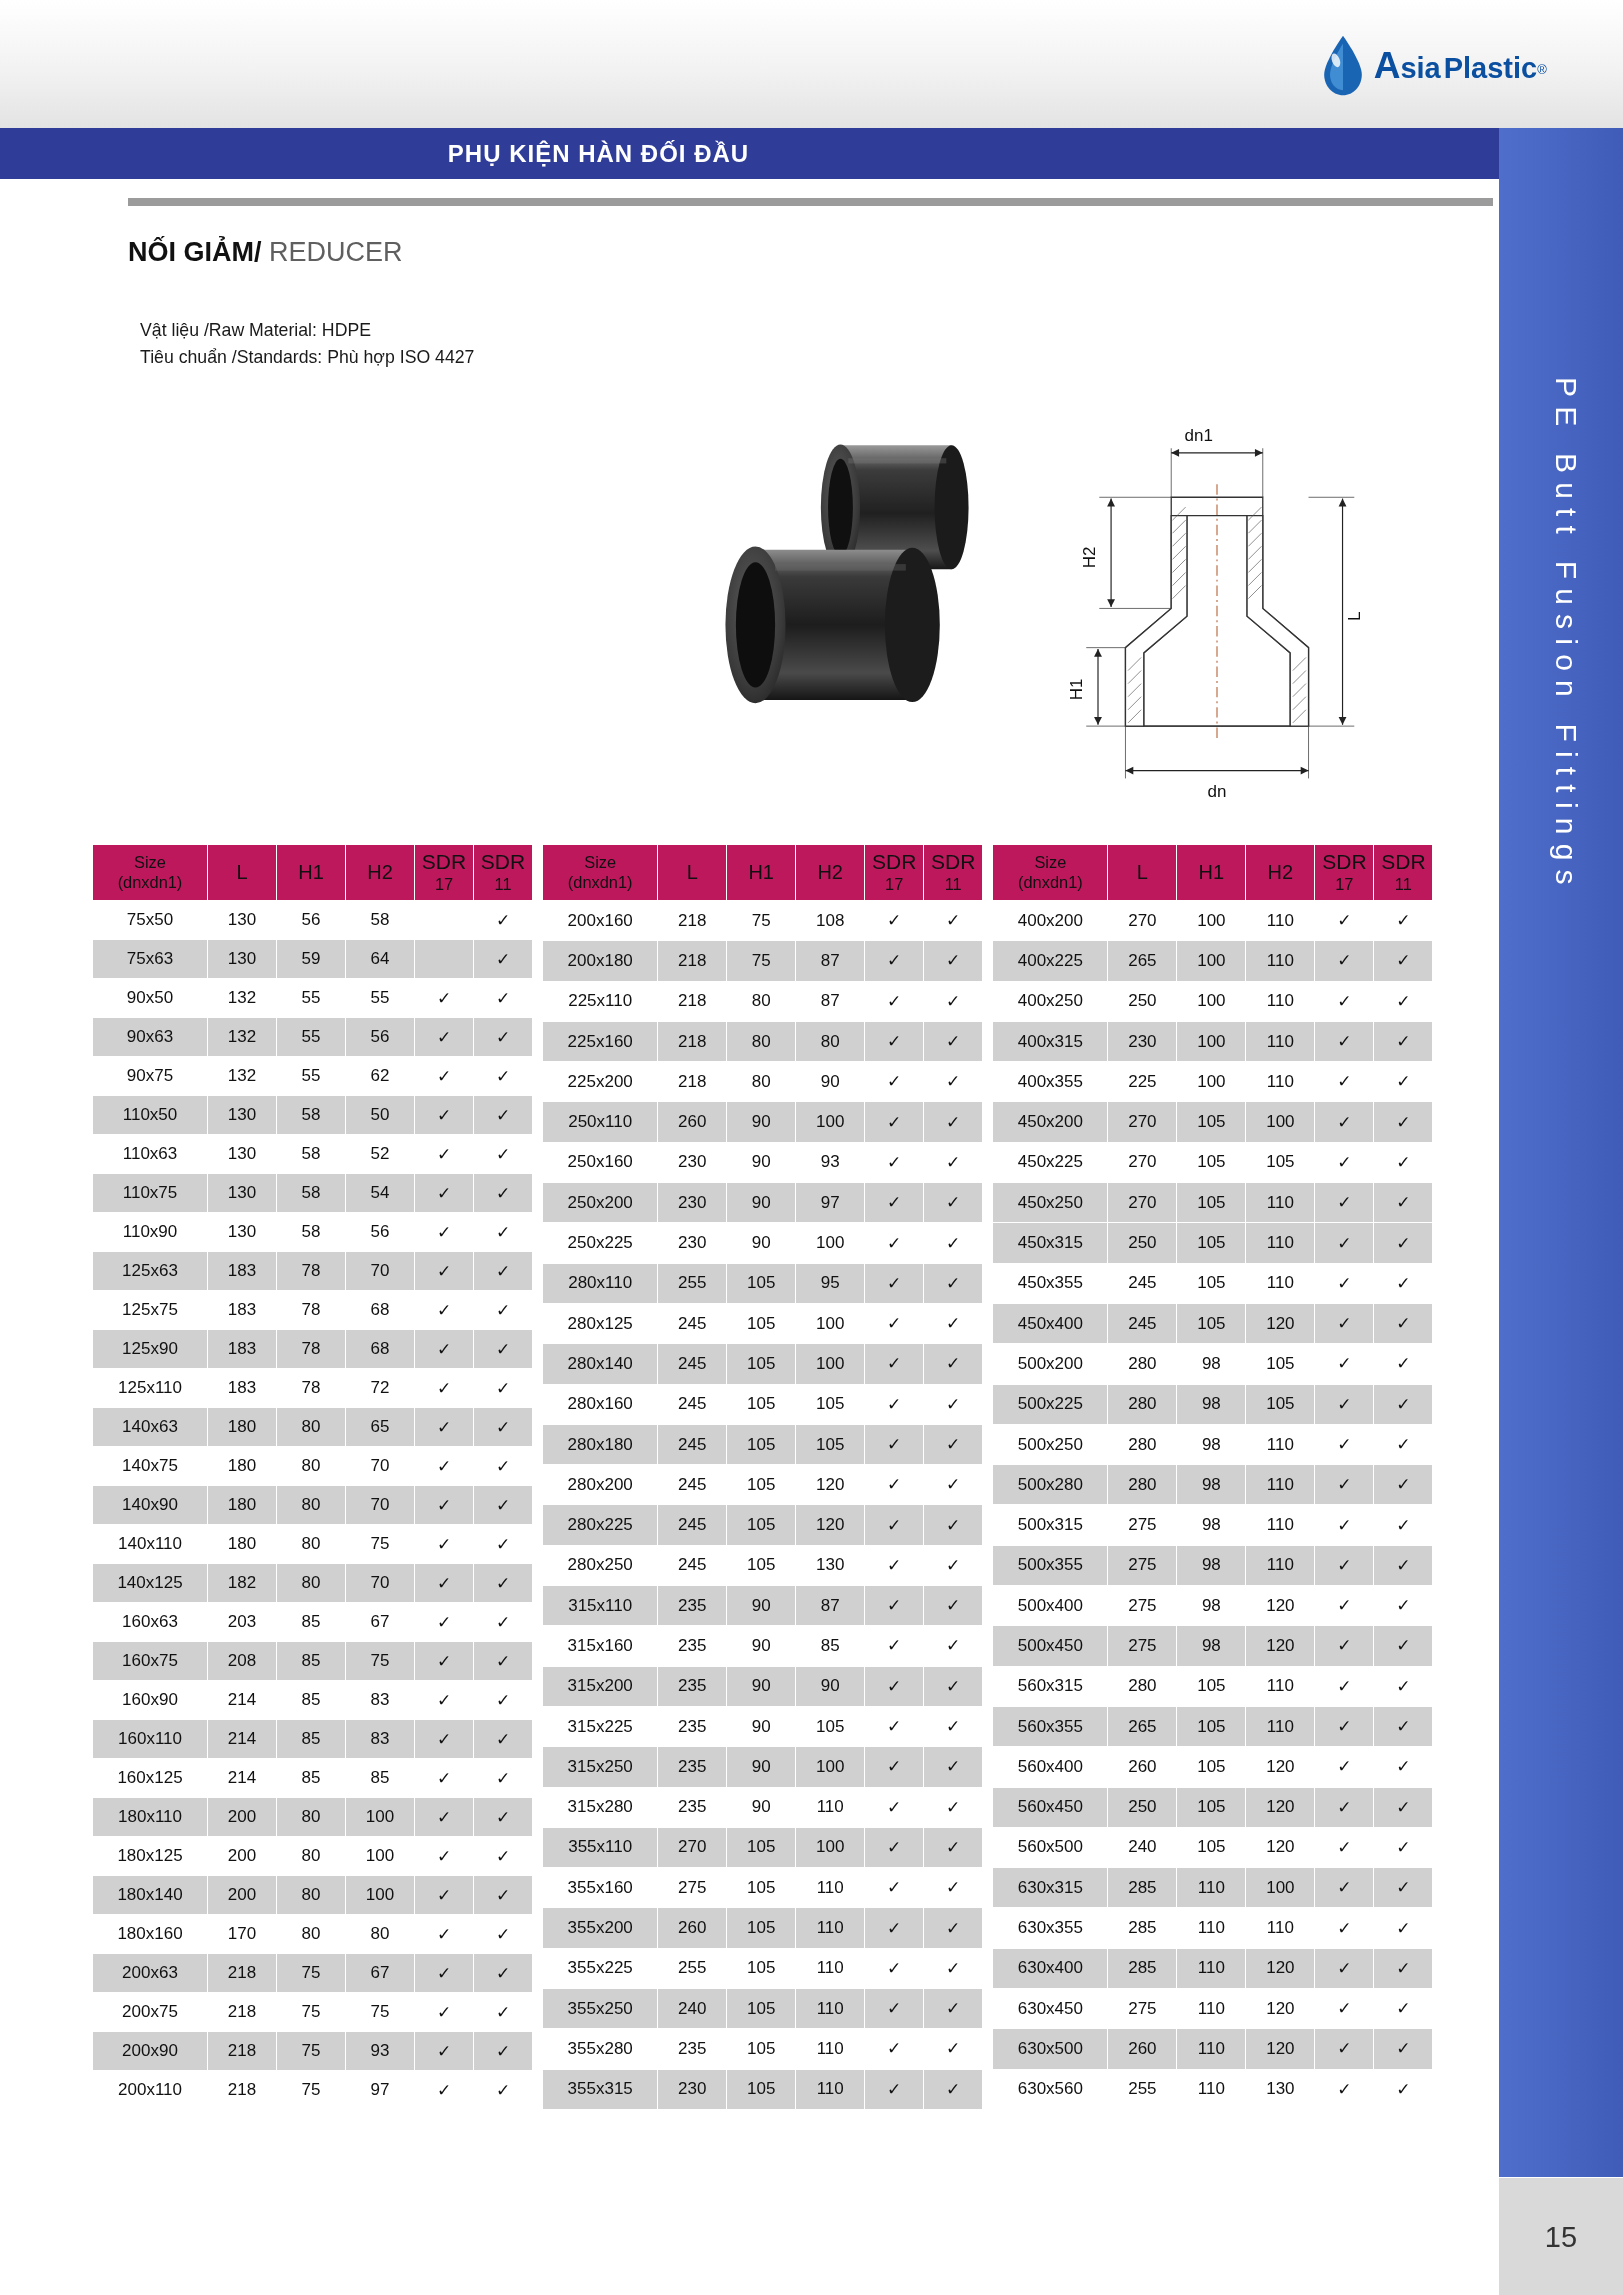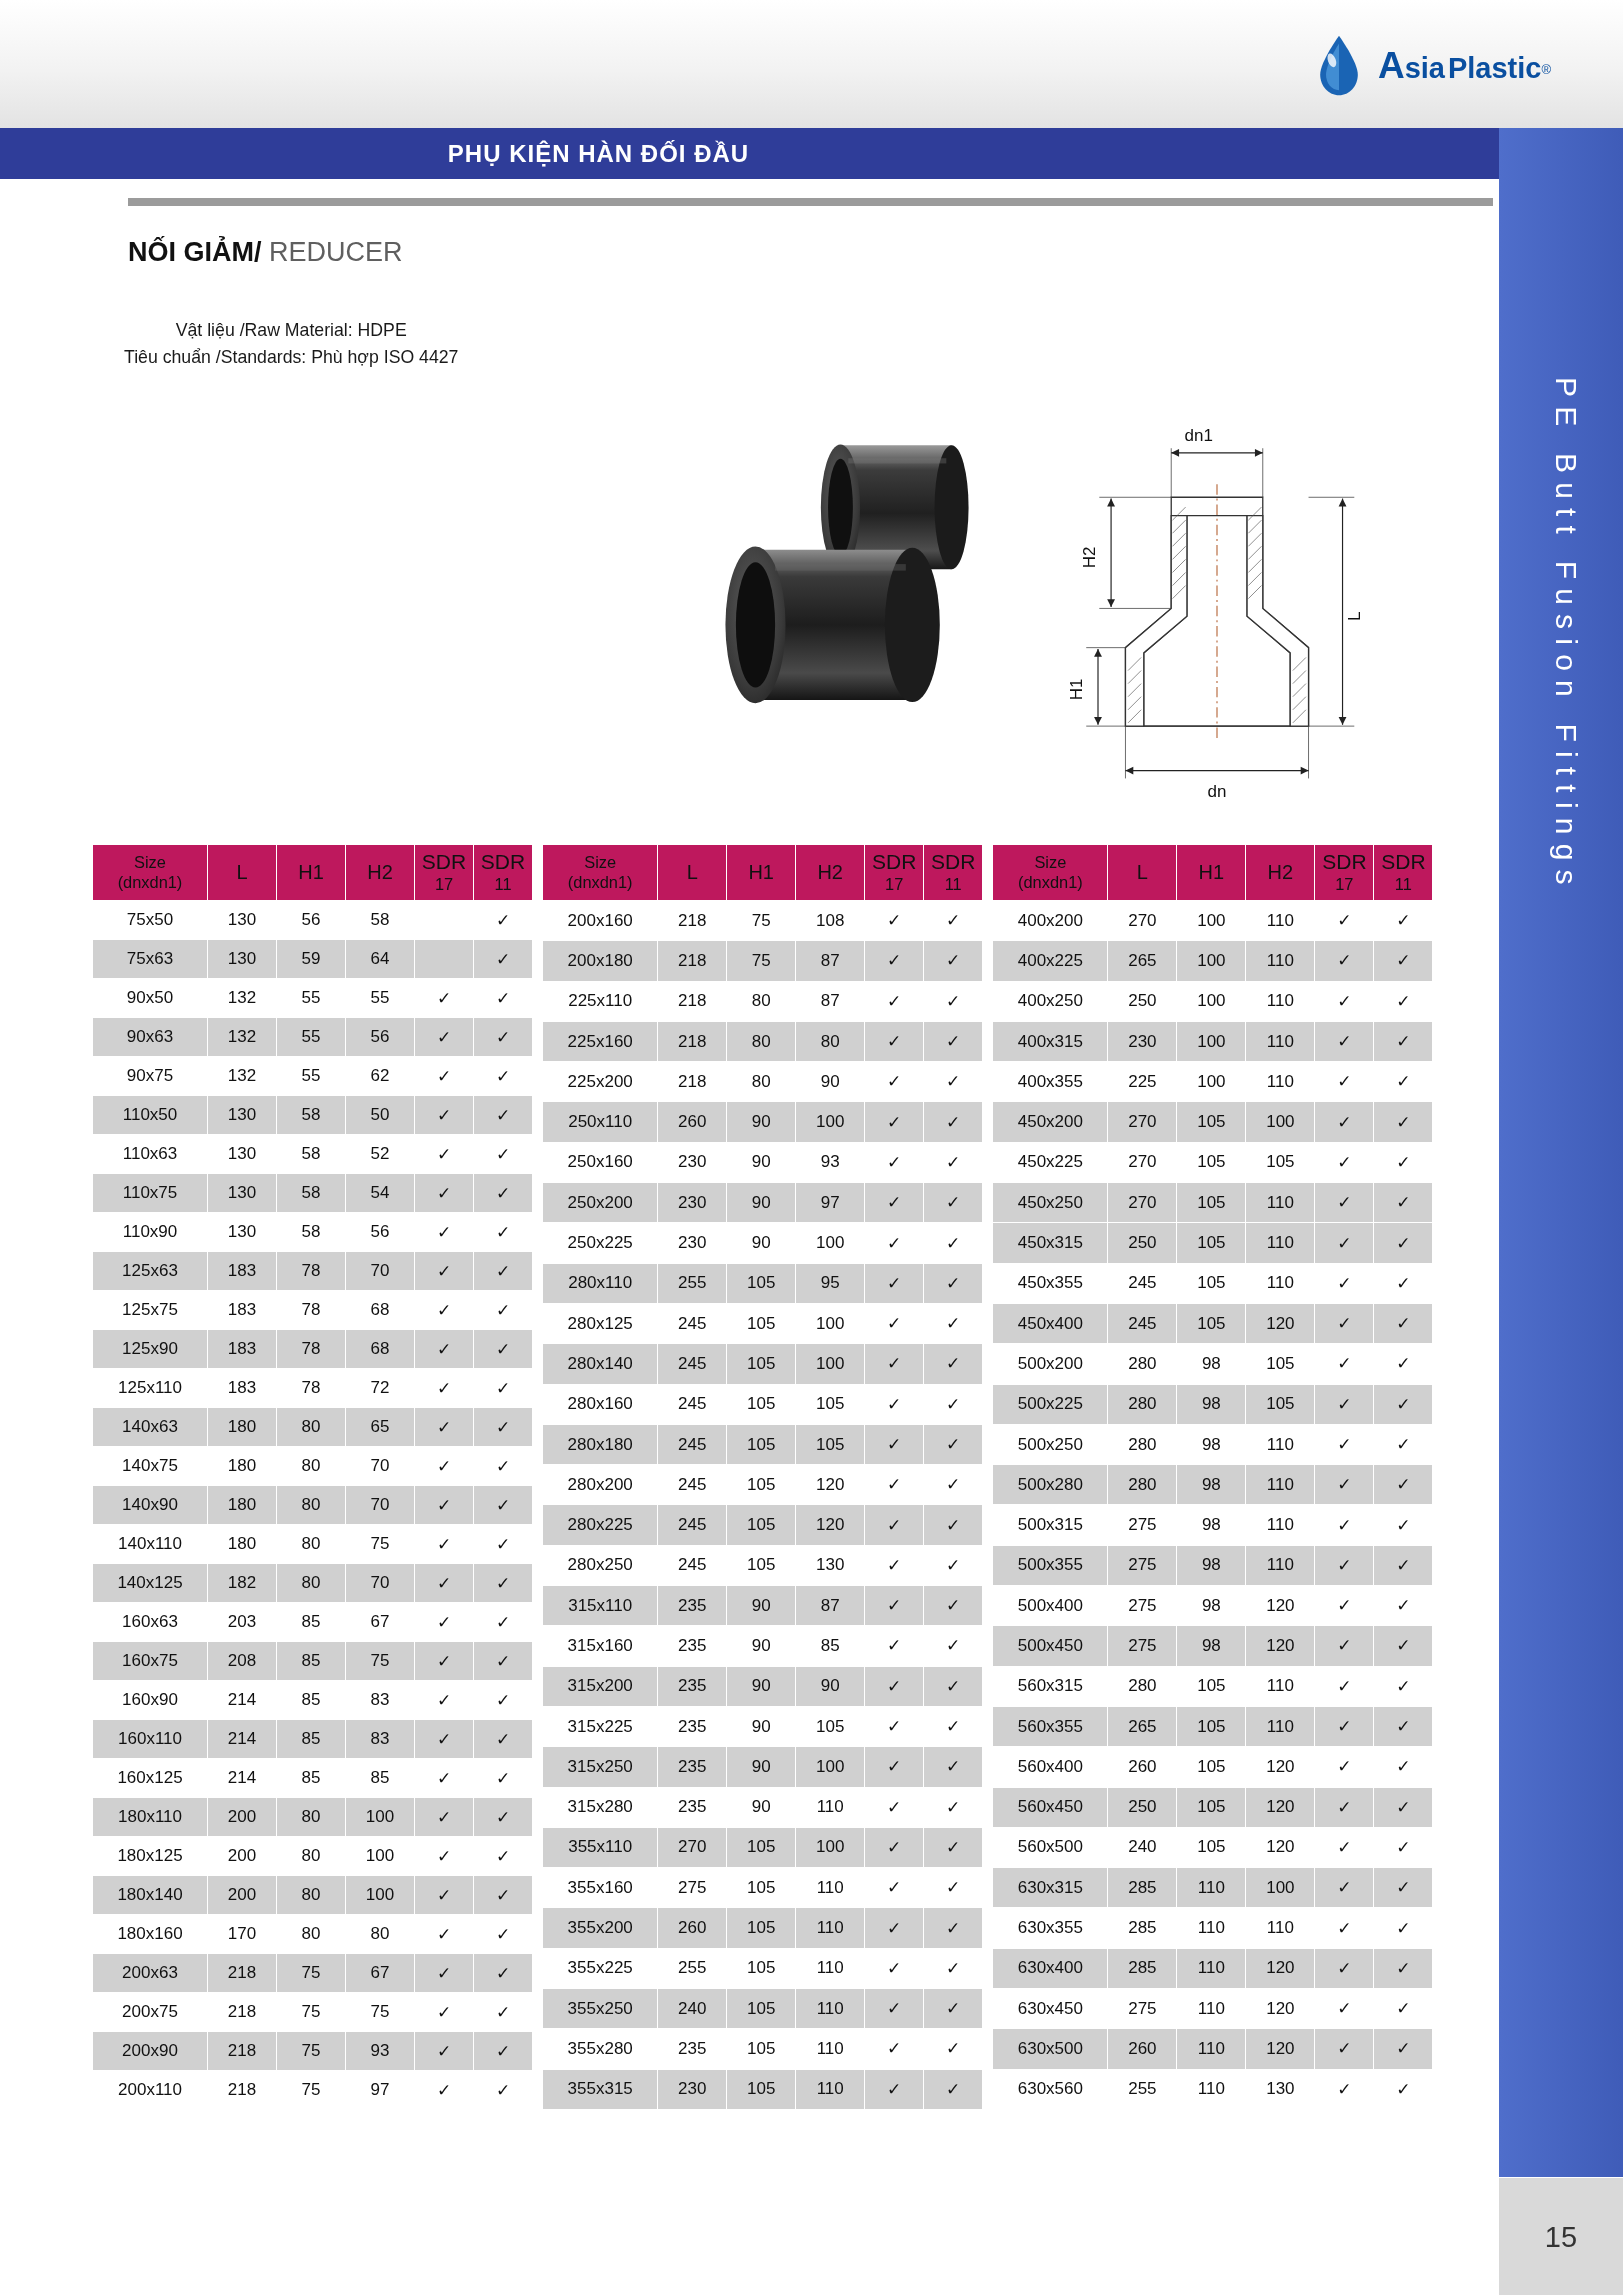--- a/index.html
+++ b/index.html
@@ -24,7 +24,7 @@
     position: absolute;
     top: 26px; right: 72px;
     width: 236px; height: 79px;
-    display: flex; align-items: center; justify-content: space-between;
+    display: flex; align-items: center; justify-content: center;
   }
   .logo-drop {
     width: 48px; height: 63px; position: relative; margin-right: 6.5px;

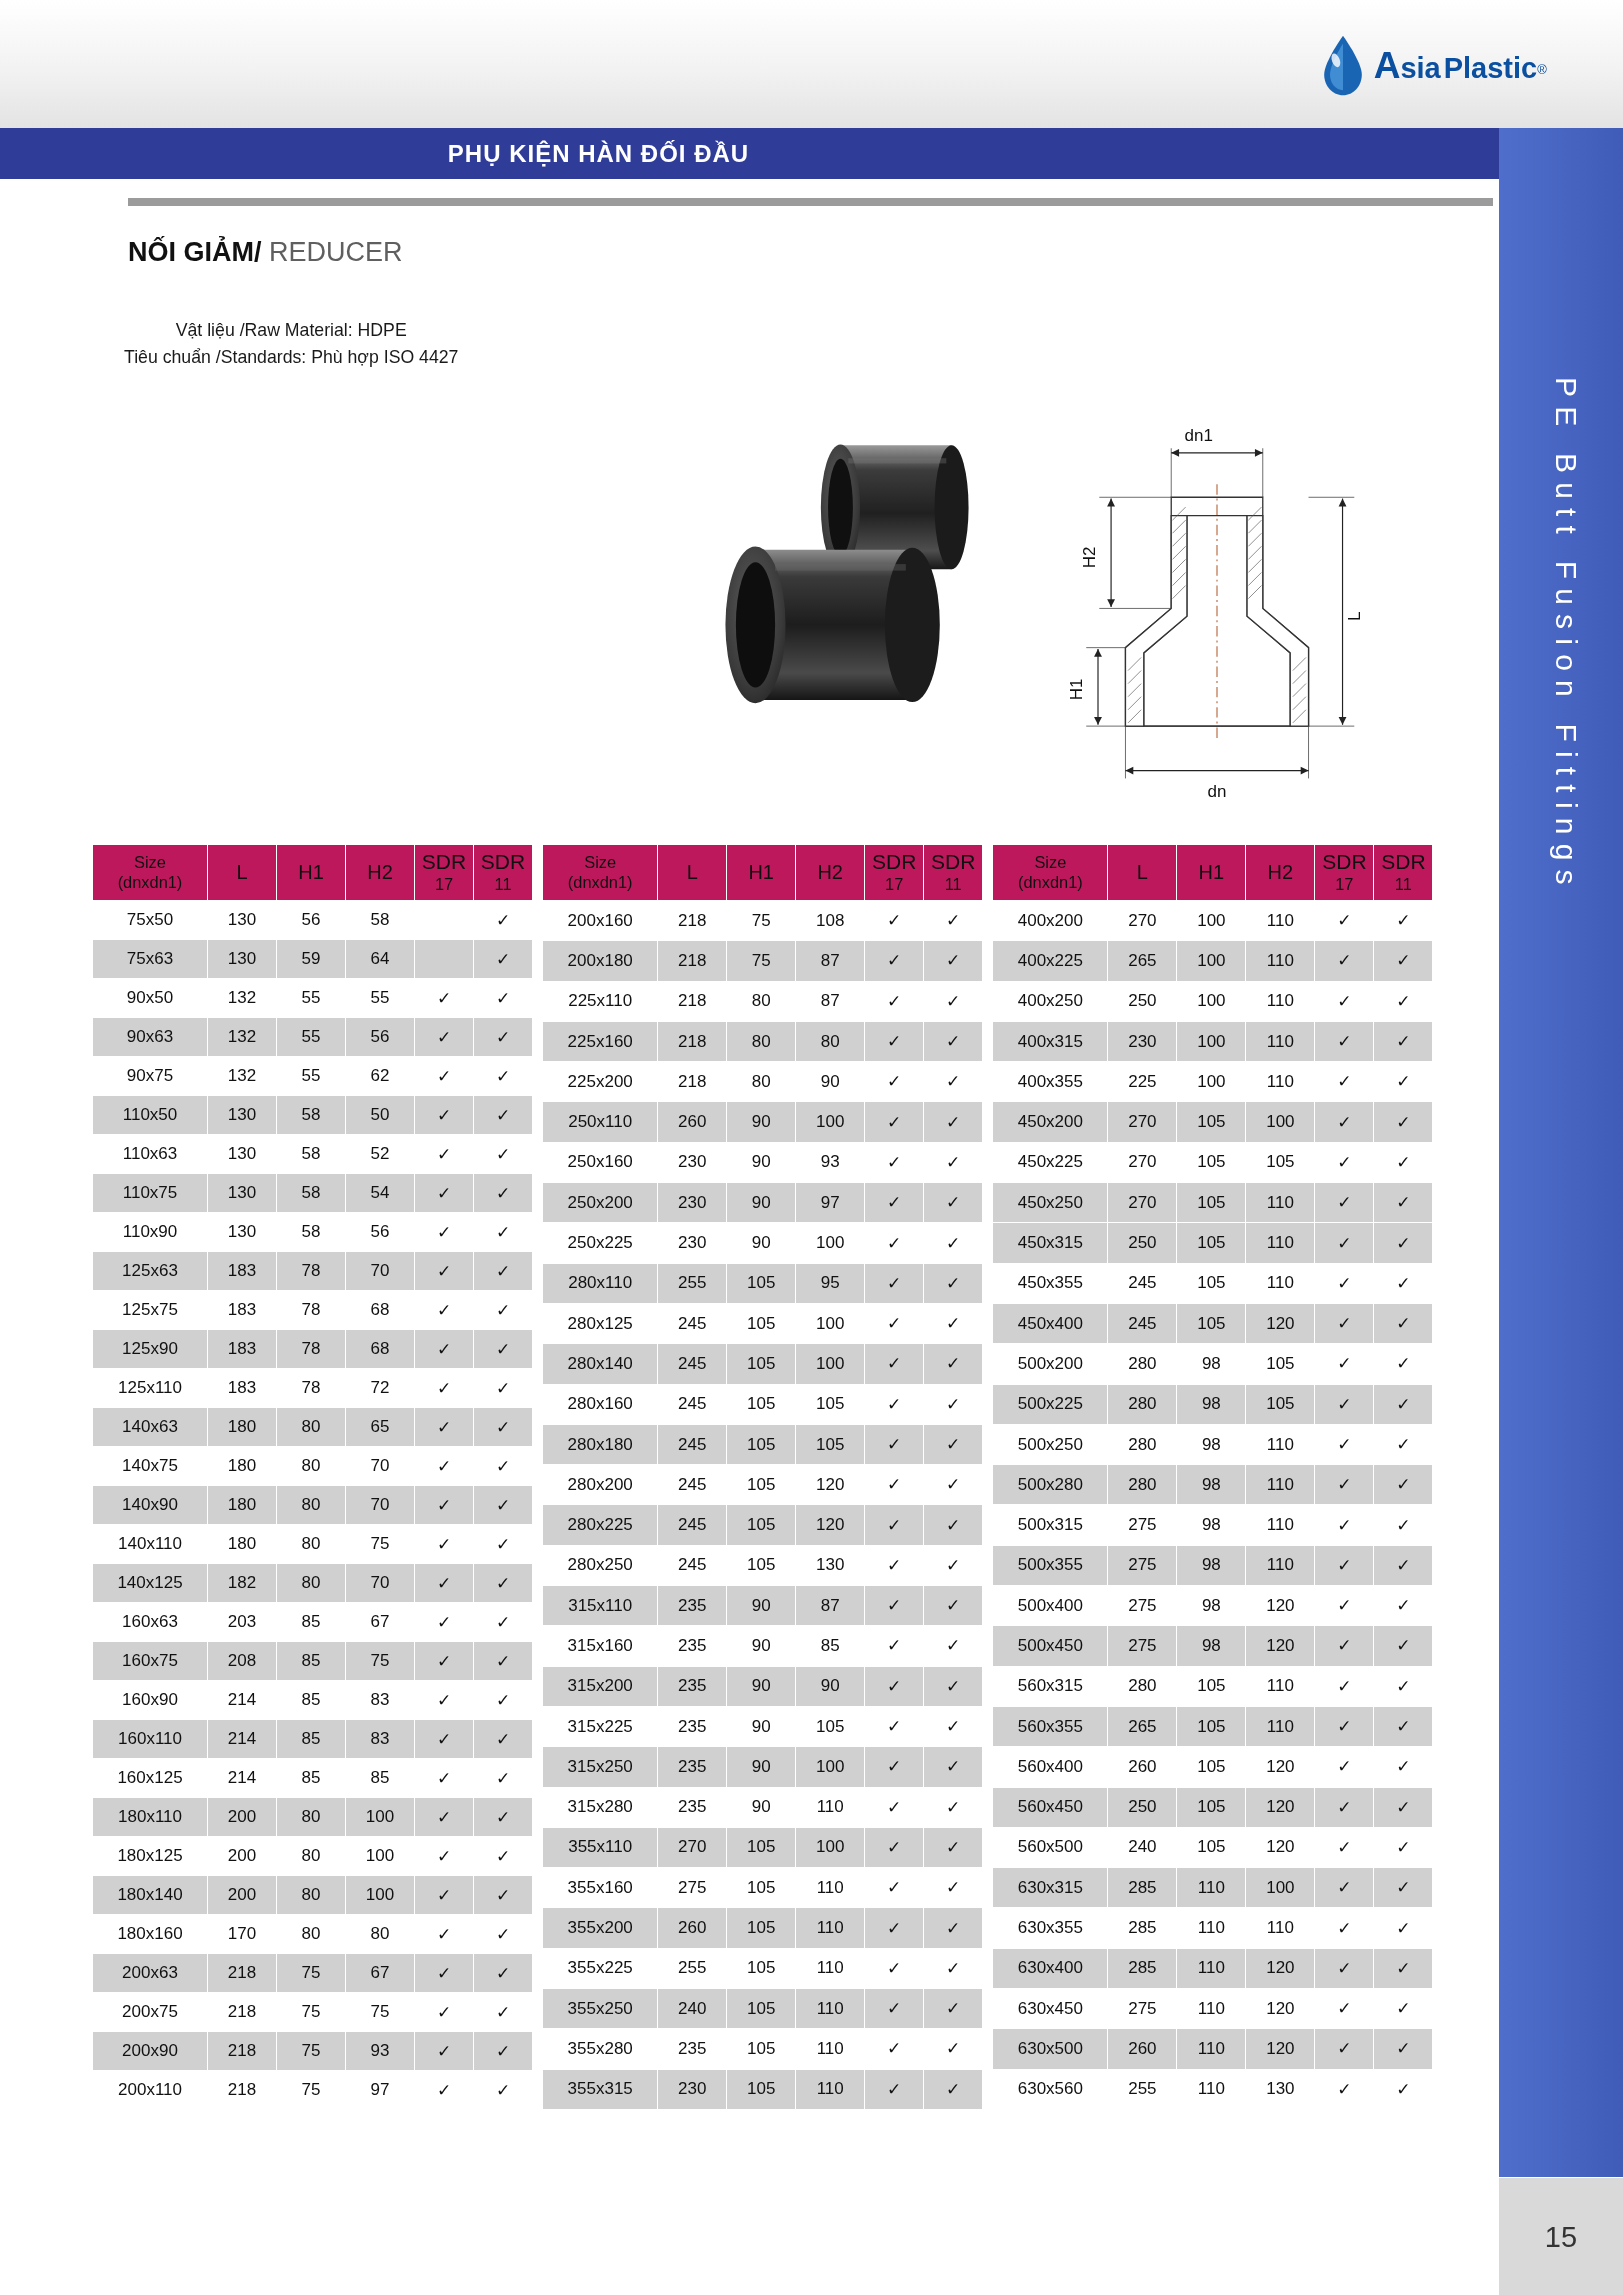--- a/index.html
+++ b/index.html
@@ -114,11 +114,10 @@
 
   .meta {
     position: absolute;
-    top: 317px; left: 124px;
+    top: 317px; left: 140px;
     font-size: 17.7px;
     color: #1a1a1a;
     line-height: 1.5;
-    text-align: center;
   }
 
   

